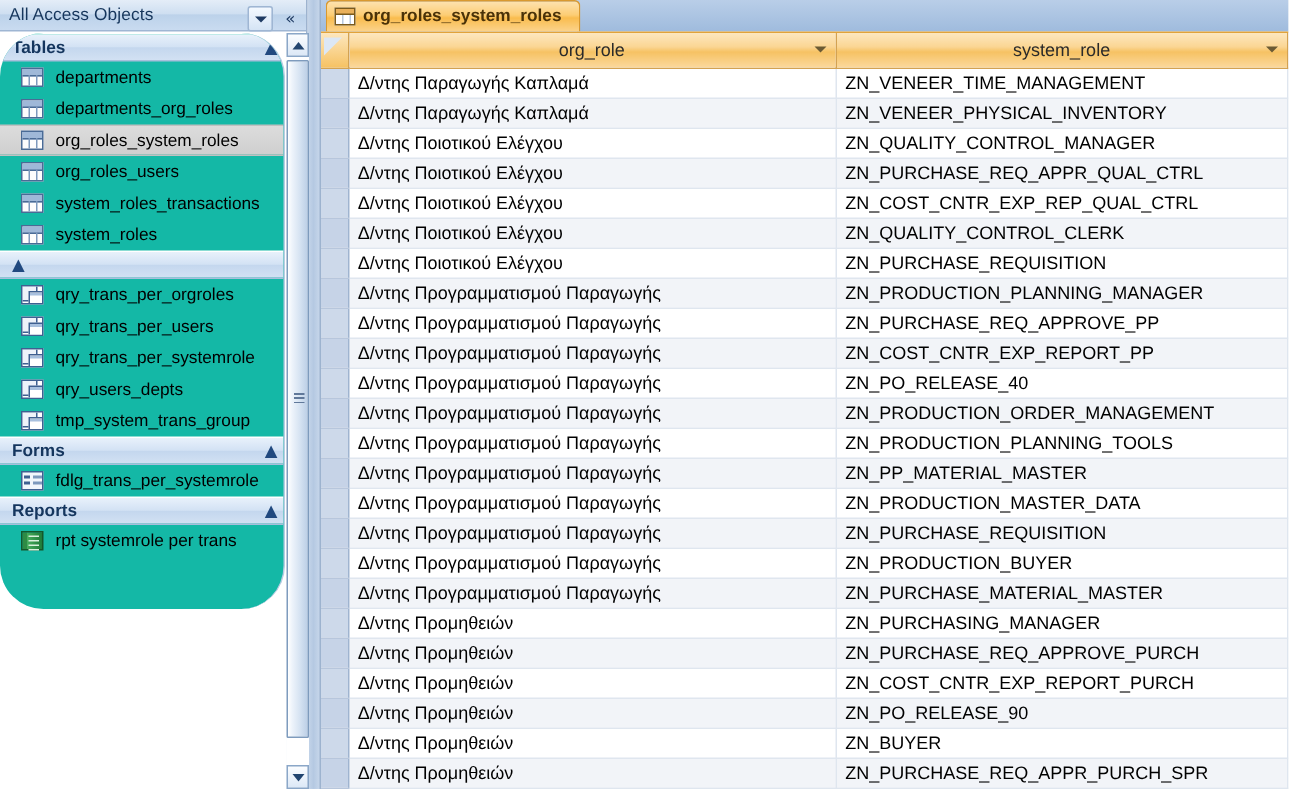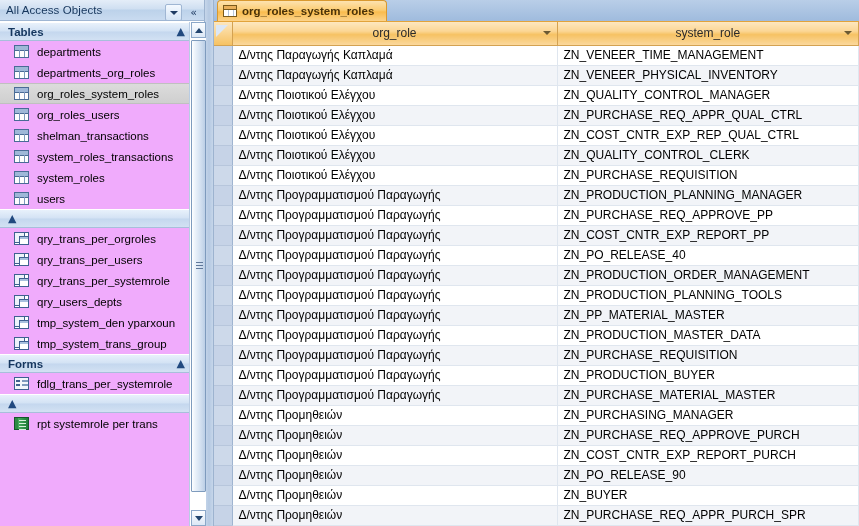--- a/index.html
+++ b/index.html
@@ -67,10 +67,11 @@
     position: absolute;
     top: 22px; left: 0;
     width: 190px;
-    height: 504px;
+    height: 384px;
     overflow: hidden;
-    background: #f0abfc;
+    background: #14b8a6;
     border-right: 1px solid #b9cce3;
+    border-radius: 29px;
   }
   .grp-header {
     height: 19px;

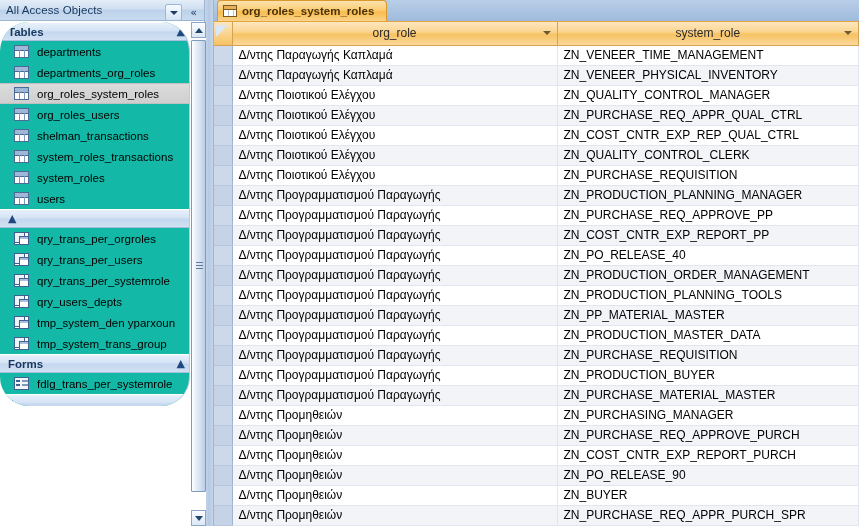--- a/index.html
+++ b/index.html
@@ -370,10 +370,6 @@
         <div class="obj-row">
           <span class="ico ico-table"></span>
           <span class="obj-label">org_roles_users</span>
-        </div>
-        <div class="obj-row">
-          <span class="ico ico-table"></span>
-          <span class="obj-label">shelman_transactions</span>
         </div>
         <div class="obj-row">
           <span class="ico ico-table"></span>

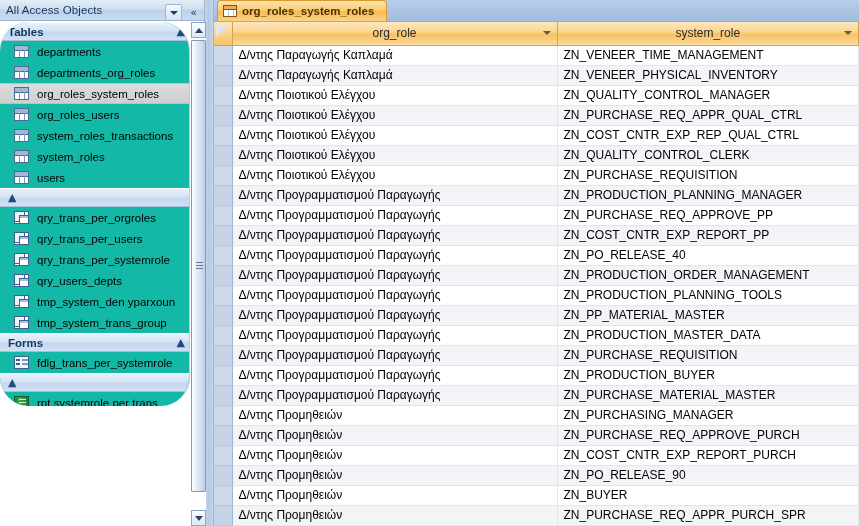--- a/index.html
+++ b/index.html
@@ -378,10 +378,6 @@
         <div class="obj-row">
           <span class="ico ico-table"></span>
           <span class="obj-label">system_roles</span>
-        </div>
-        <div class="obj-row">
-          <span class="ico ico-table"></span>
-          <span class="obj-label">users</span>
         </div>
         <div class="grp-header">
           <span class="chev-up">▲</span>

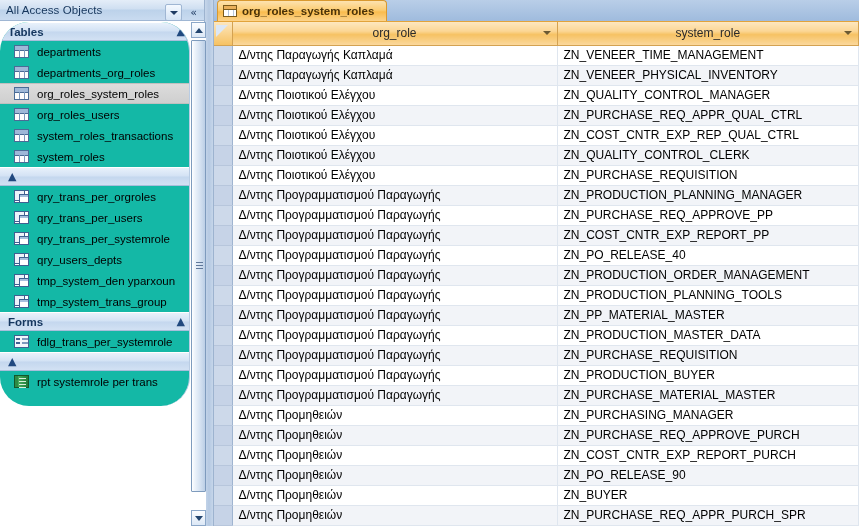--- a/index.html
+++ b/index.html
@@ -397,10 +397,6 @@
         <div class="obj-row">
           <span class="ico ico-query"></span>
           <span class="obj-label">qry_users_depts</span>
-        </div>
-        <div class="obj-row">
-          <span class="ico ico-query"></span>
-          <span class="obj-label">tmp_system_den yparxoun</span>
         </div>
         <div class="obj-row">
           <span class="ico ico-query"></span>

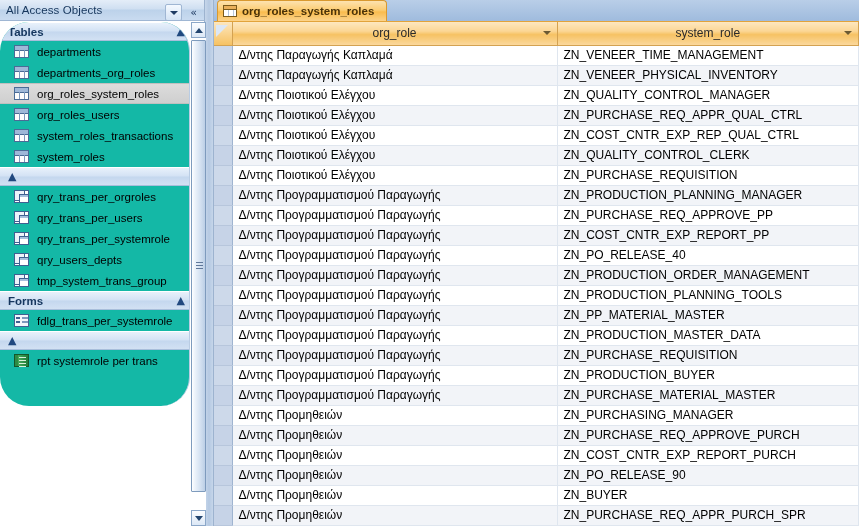--- a/index.html
+++ b/index.html
@@ -411,6 +411,7 @@
           <span class="obj-label">fdlg_trans_per_systemrole</span>
         </div>
         <div class="grp-header">
+          <span class="label">Reports</span>
           <span class="chev-up">▲</span>
         </div>
         <div class="obj-row">

